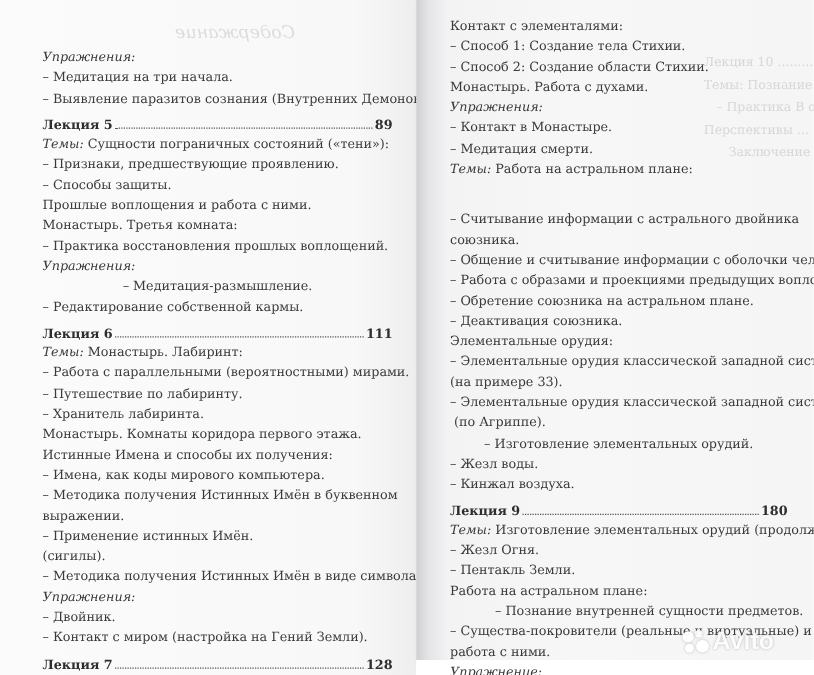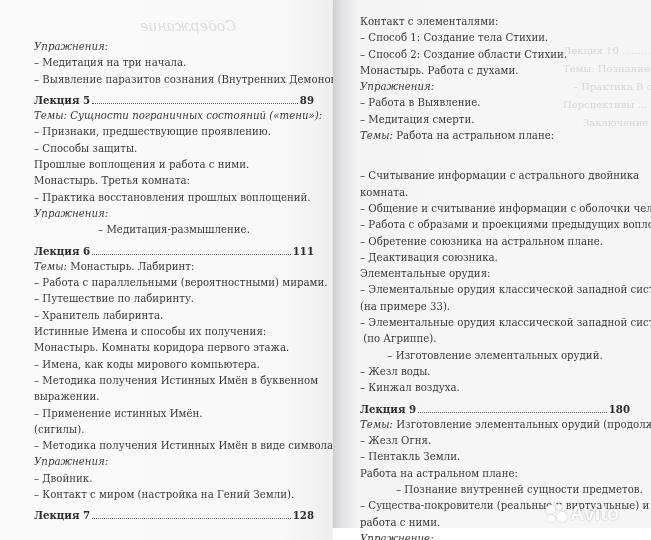--- a/index.html
+++ b/index.html
@@ -139,7 +139,7 @@
     <div class="line" style="white-space: pre;">– Способ 2: Создание области Стихии.</div>
     <div class="line" style="white-space: pre;">Монастырь. Работа с духами.</div>
     <div class="line italic" style="white-space: pre;">Упражнения:</div>
-    <div class="line" style="white-space: pre;">– Работа в Выявление.</div>
+    <div class="line" style="white-space: pre;">– Контакт в Монастыре.</div>
     <div class="line" style="white-space: pre;">– Медитация смерти.</div>
     <div class="line"><span class="italic">Темы:</span><span style="white-space: pre;"> Работа на астральном плане:</span></div>
     <div class="line" style="white-space: pre; margin-top: 24px;">– Считывание информации с астрального двойника</div>

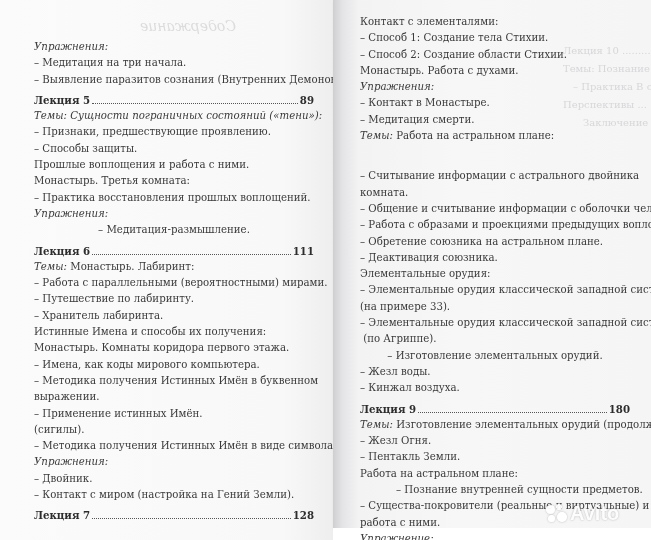--- a/index.html
+++ b/index.html
@@ -88,7 +88,7 @@
         <span class="dots"></span>
         <span>89</span>
       </div>
-      <div class="line"><span class="italic">Темы:</span><span style="white-space: pre; font-style: italic;"> Сущности пограничных состояний («тени»):</span></div>
+      <div class="line"><span class="italic">Темы:</span><span style="white-space: pre;"> Сущности пограничных состояний («тени»):</span></div>
       <div class="line" style="white-space: pre;">– Признаки, предшествующие проявлению.</div>
       <div class="line" style="white-space: pre;">– Способы защиты.</div>
       <div class="line" style="white-space: pre;">Прошлые воплощения и работа с ними.</div>

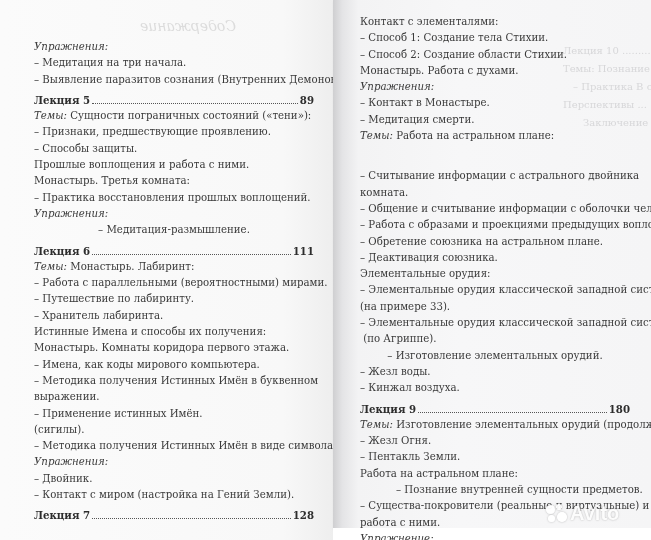--- a/index.html
+++ b/index.html
@@ -143,7 +143,7 @@
     <div class="line" style="white-space: pre;">– Медитация смерти.</div>
     <div class="line"><span class="italic">Темы:</span><span style="white-space: pre;"> Работа на астральном плане:</span></div>
     <div class="line" style="white-space: pre; margin-top: 24px;">– Считывание информации с астрального двойника</div>
-    <div class="line" style="white-space: pre;">комната.</div>
+    <div class="line" style="white-space: pre;">союзника.</div>
     <div class="line" style="white-space: pre;">– Общение и считывание информации с оболочки человека.</div>
     <div class="line" style="white-space: pre;">– Работа с образами и проекциями предыдущих воплощений.</div>
     <div class="line" style="white-space: pre;">– Обретение союзника на астральном плане.</div>

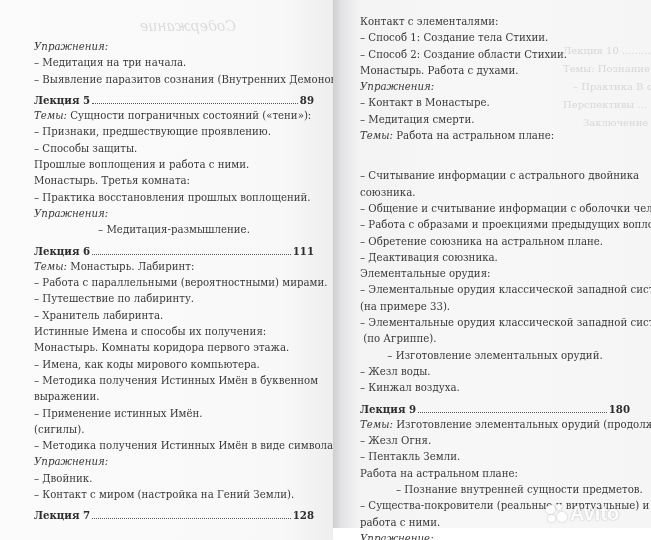--- a/index.html
+++ b/index.html
@@ -96,6 +96,7 @@
       <div class="line" style="white-space: pre;">– Практика восстановления прошлых воплощений.</div>
       <div class="line italic" style="white-space: pre;">Упражнения:</div>
       <div class="line" style="white-space: pre; text-align: center;">– Медитация-размышление.</div>
+      <div class="line" style="white-space: pre;">– Редактирование собственной кармы.</div>
       <div class="line heading">
         <span>Лекция 6</span>
         <span class="dots"></span>

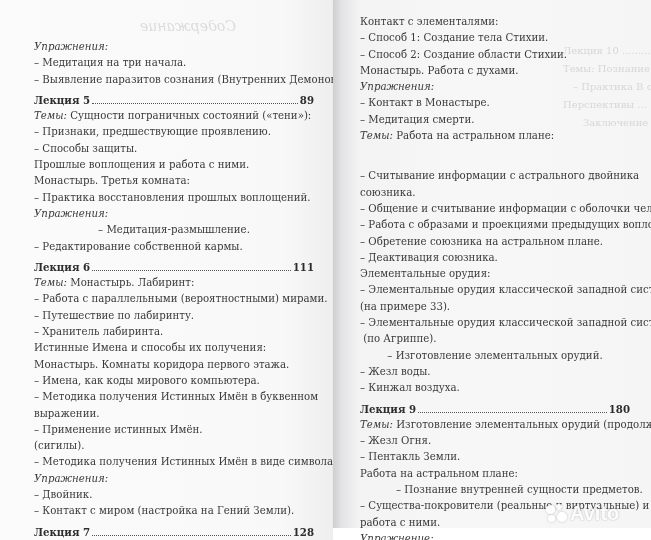--- a/index.html
+++ b/index.html
@@ -106,8 +106,8 @@
       <div class="line" style="white-space: pre;">– Работа с параллельными (вероятностными) мирами.</div>
       <div class="line" style="white-space: pre;">– Путешествие по лабиринту.</div>
       <div class="line" style="white-space: pre;">– Хранитель лабиринта.</div>
+      <div class="line" style="white-space: pre;">Монастырь. Комнаты коридора первого этажа.</div>
       <div class="line" style="white-space: pre;">Истинные Имена и способы их получения:</div>
-      <div class="line" style="white-space: pre;">Монастырь. Комнаты коридора первого этажа.</div>
       <div class="line" style="white-space: pre;">– Имена, как коды мирового компьютера.</div>
       <div class="line" style="white-space: pre;">– Методика получения Истинных Имён в буквенном</div>
       <div class="line" style="white-space: pre;">выражении.</div>

